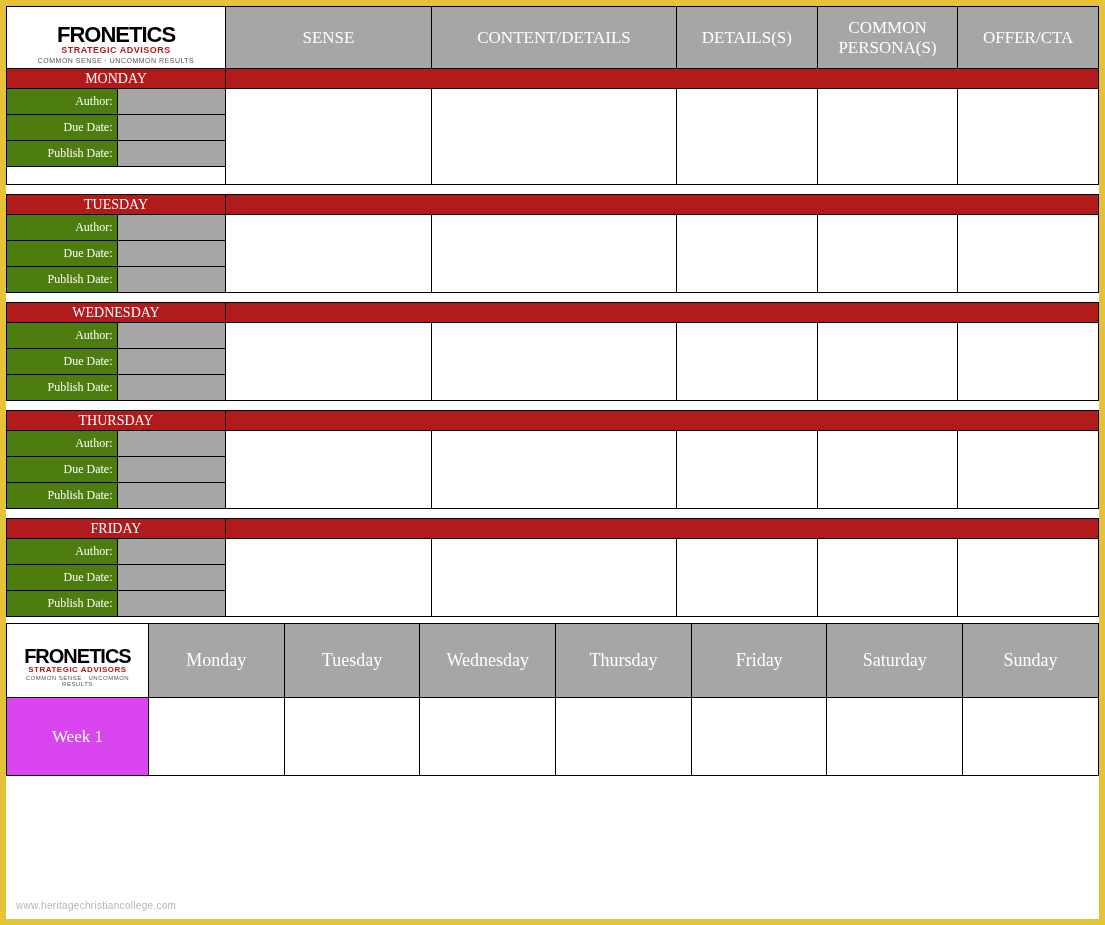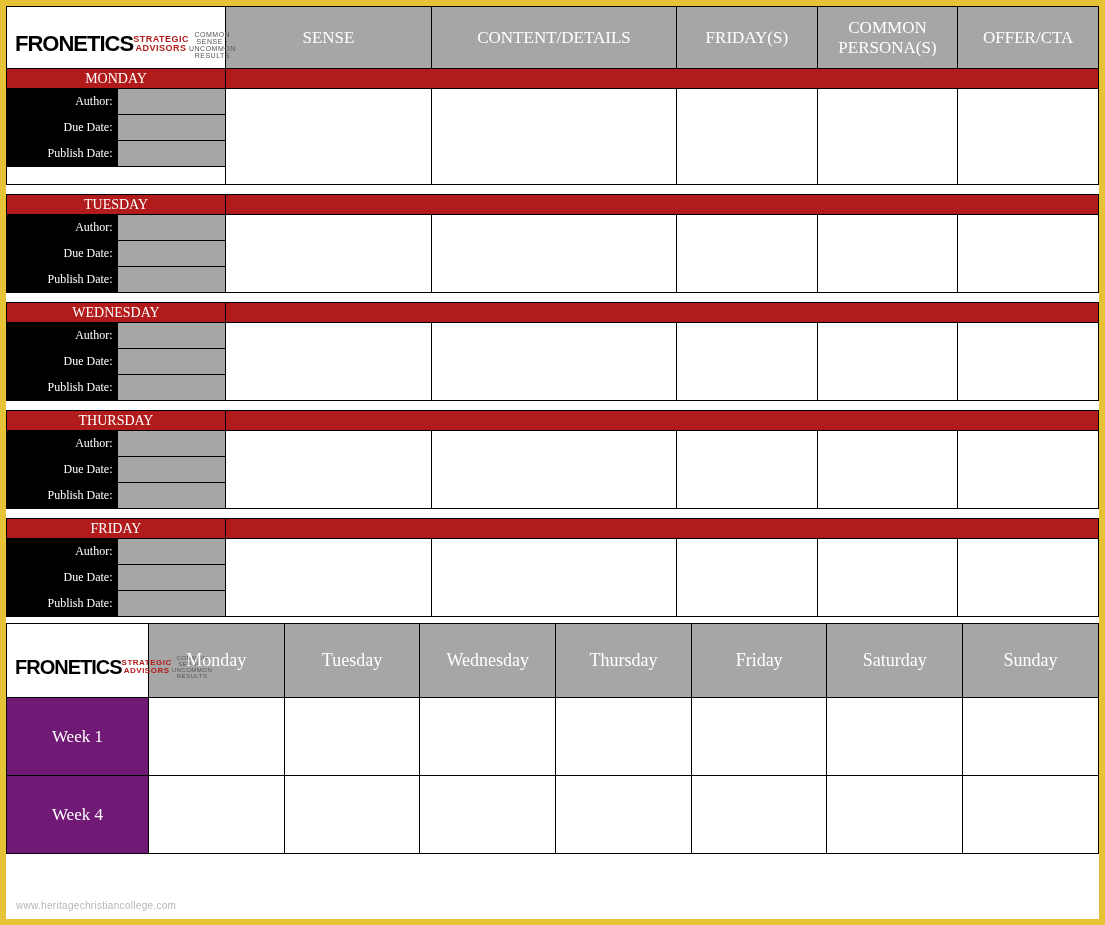--- a/index.html
+++ b/index.html
@@ -15,8 +15,9 @@
 
   .logo {
     display: flex;
-    flex-direction: row;
+    flex-direction: column;
     align-items: center;
+    justify-content: center;
     padding: 4px 8px;
     line-height: 1;
     margin-top: 12px;

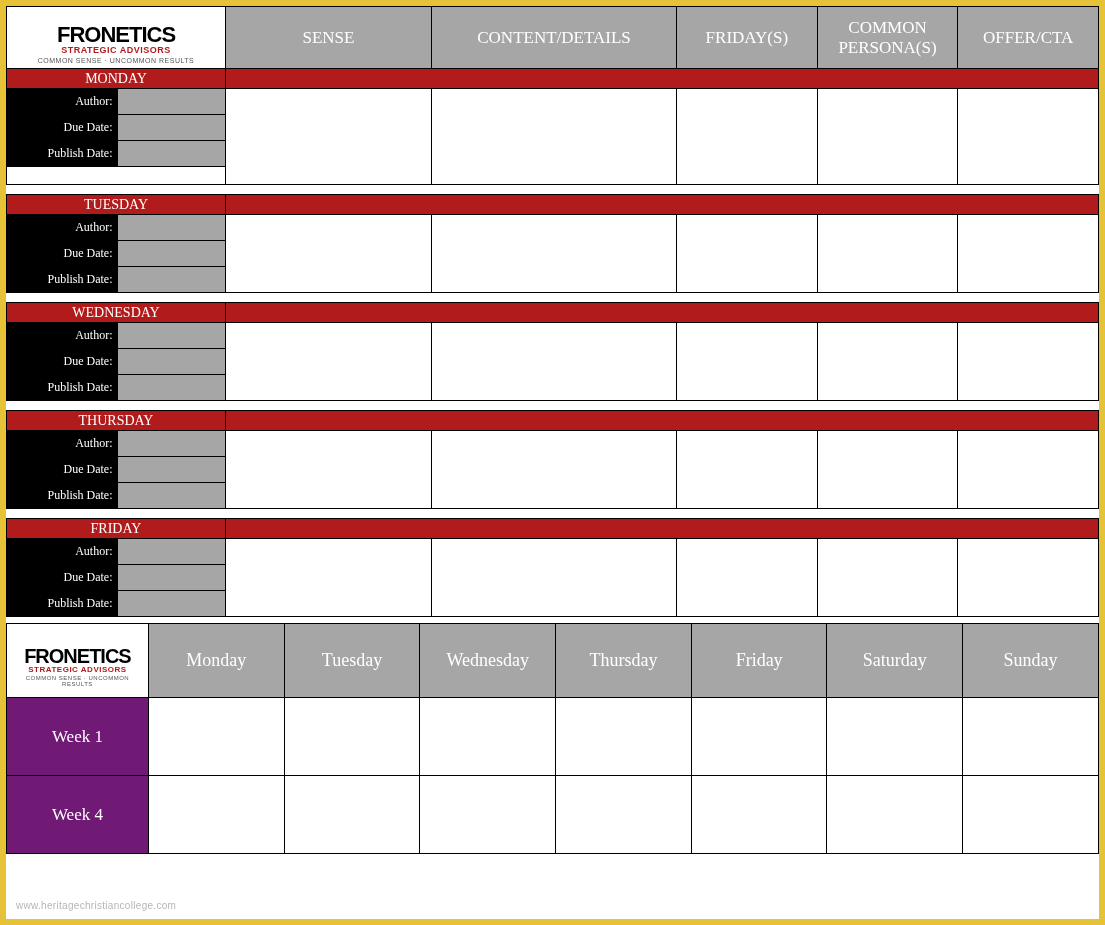--- a/index.html
+++ b/index.html
@@ -162,7 +162,7 @@
     </th>
     <th class="headcell">SENSE</th>
     <th class="headcell">CONTENT/DETAILS</th>
-    <th class="headcell">FRIDAY(S)</th>
+    <th class="headcell">DETAILS(S)</th>
     <th class="headcell">COMMON PERSONA(S)</th>
     <th class="headcell">OFFER/CTA</th>
   </tr>

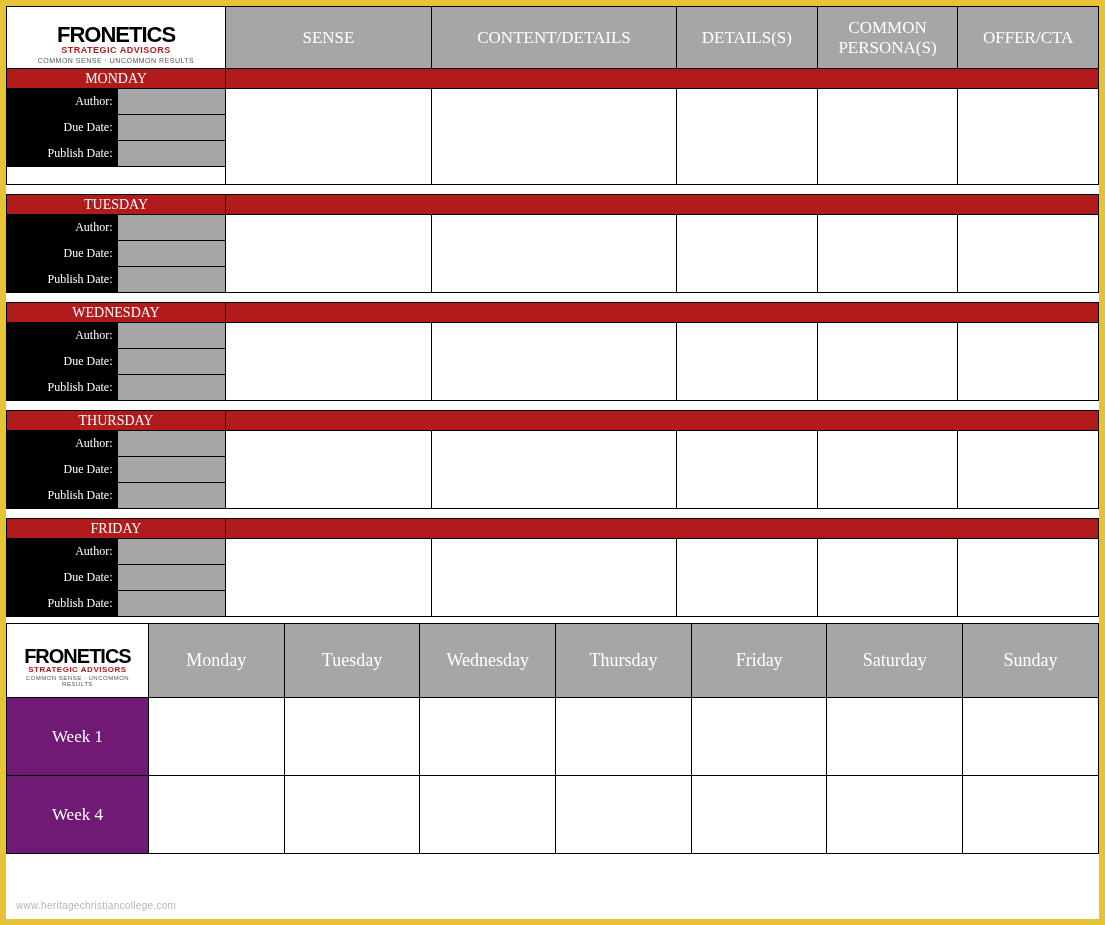--- a/index.html
+++ b/index.html
@@ -68,7 +68,7 @@
   }
 
   .metarow td.label {
-    background: #000000;
+    background: #4d7c0f;
     color: #fff;
     font-family: Georgia, serif;
     font-size: 12px;

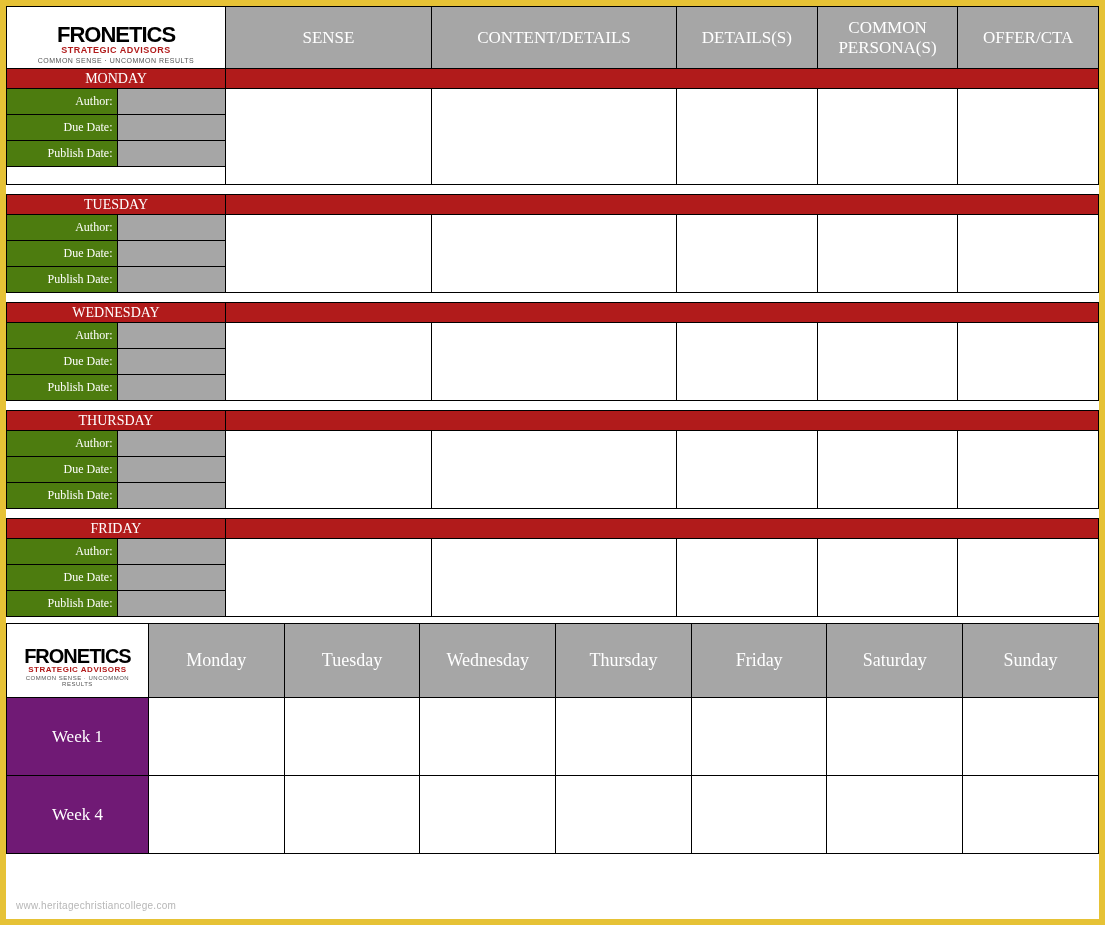--- a/index.html
+++ b/index.html
@@ -116,7 +116,7 @@
   .bot-logo-cell .tiny { font-size: 6px; margin-top: 1px; }
 
   .weeklabel {
-    background: #701a75;
+    background: #d946ef;
     color: #fff;
     font-family: Georgia, serif;
     font-weight: 400;

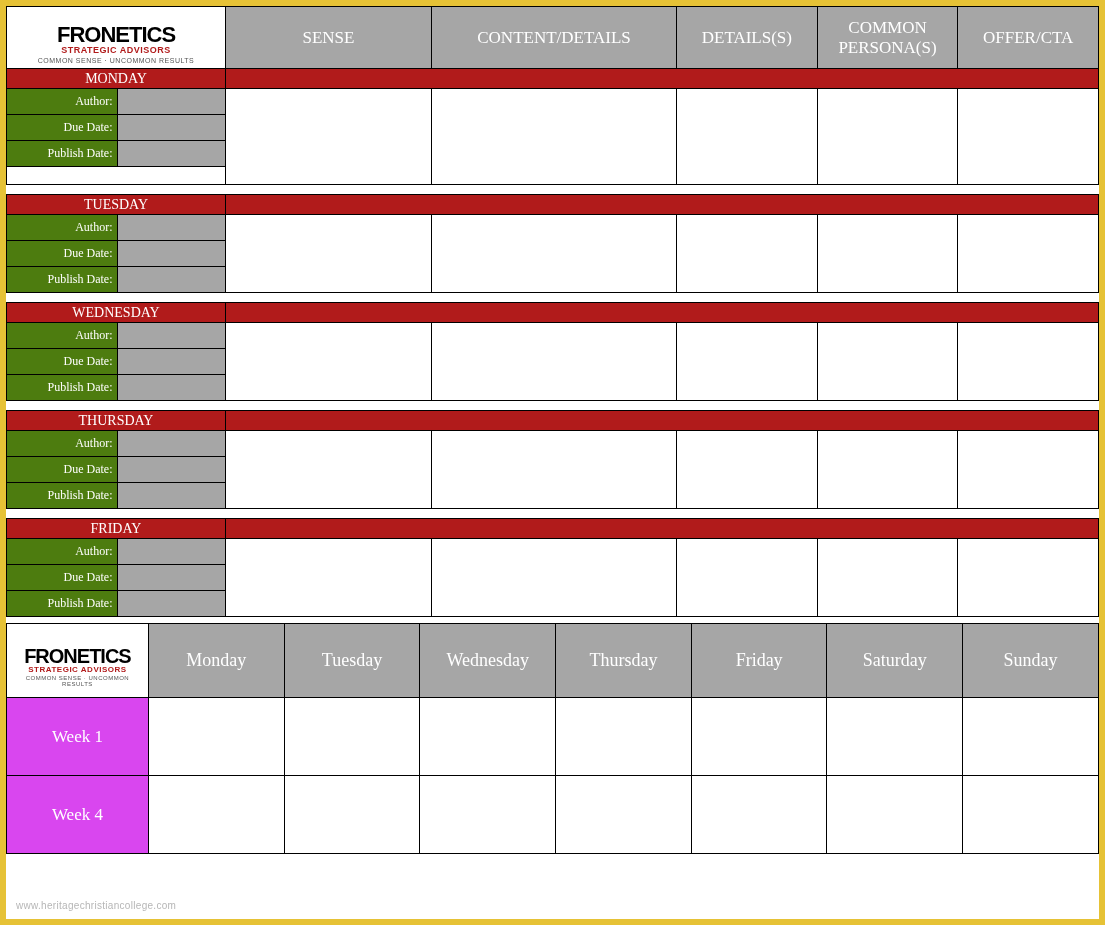--- a/index.html
+++ b/index.html
@@ -332,16 +332,6 @@
         <td class="weekcell"></td>
         <td class="weekcell"></td>
   </tr>
-  <tr>
-    <td class="weeklabel">Week 4</td>
-    <td class="weekcell"></td>
-        <td class="weekcell"></td>
-        <td class="weekcell"></td>
-        <td class="weekcell"></td>
-        <td class="weekcell"></td>
-        <td class="weekcell"></td>
-        <td class="weekcell"></td>
-  </tr>
 </tbody>
   </table>
 

